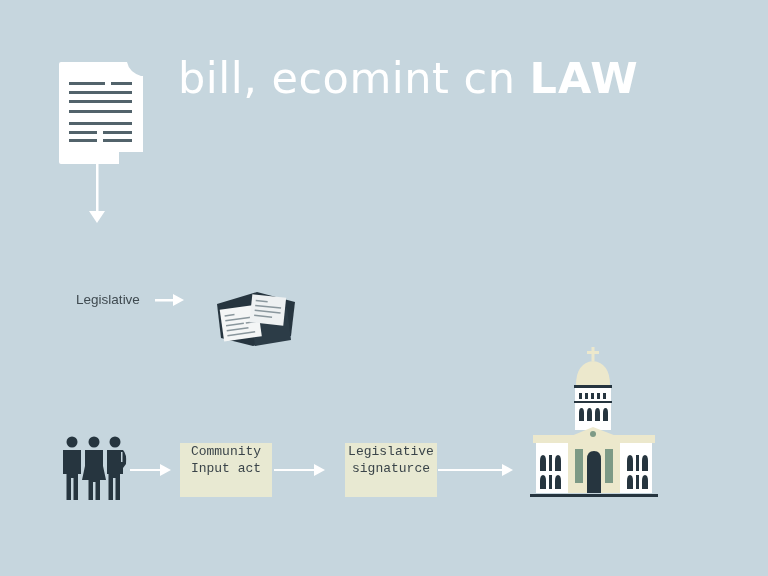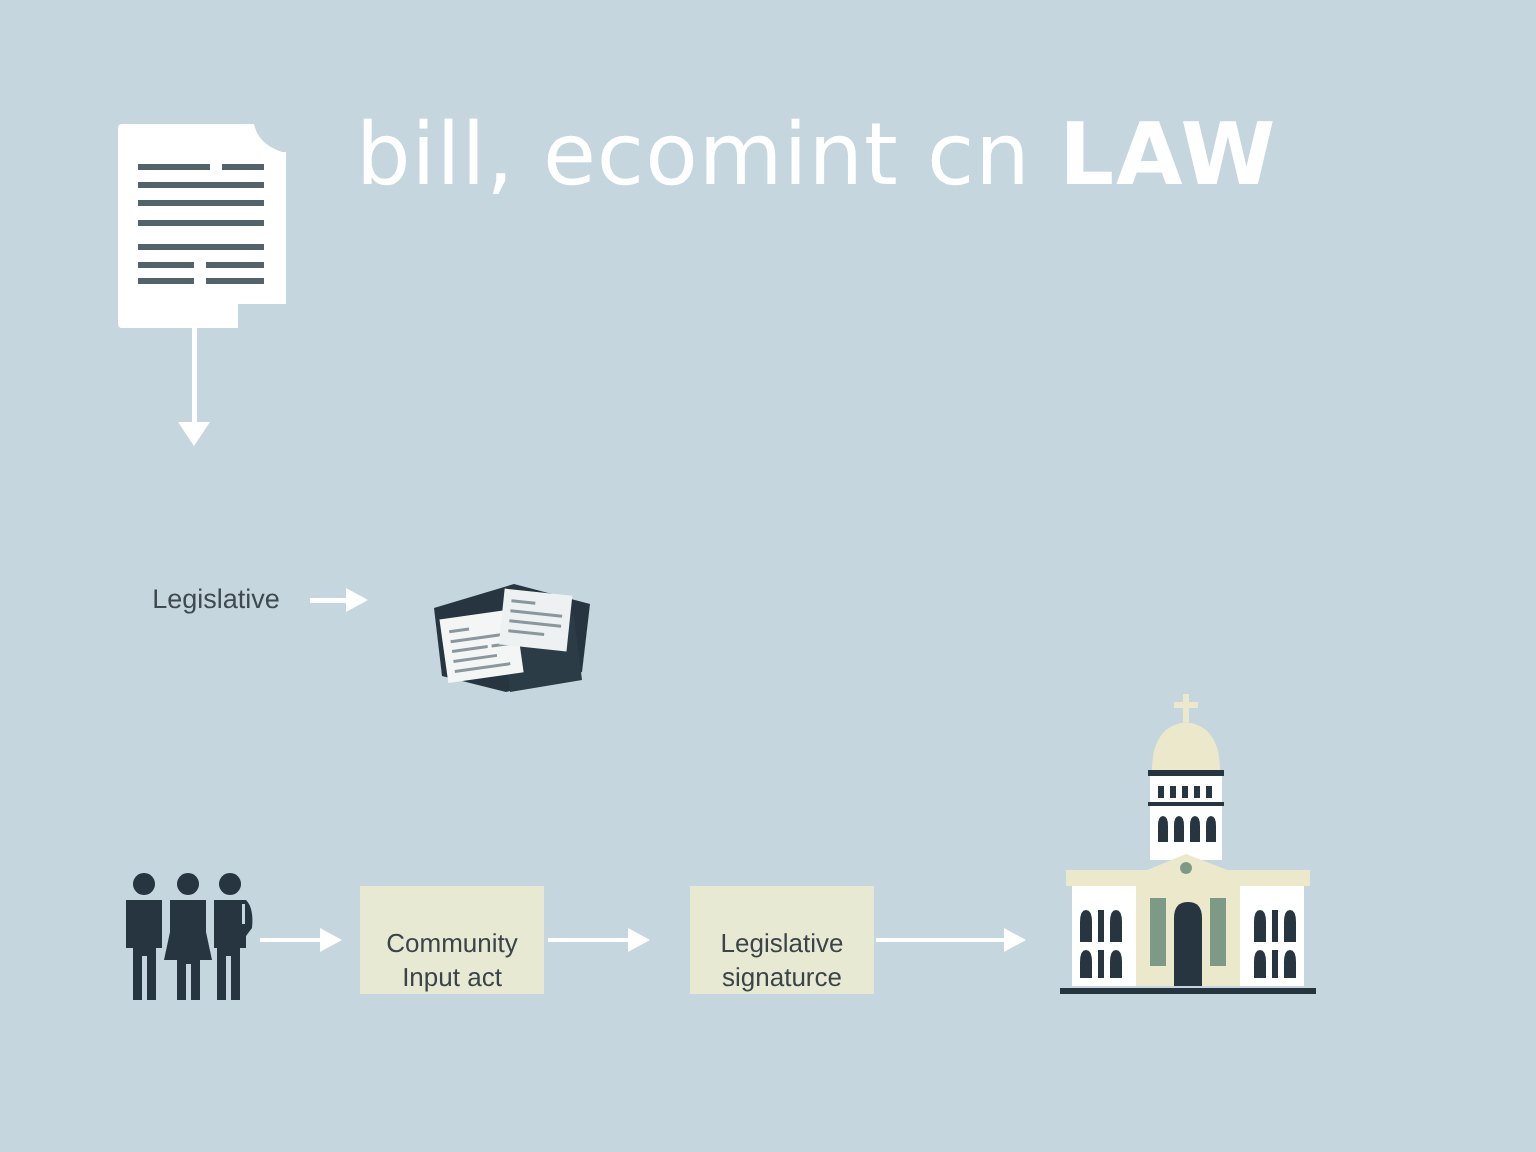--- a/index.html
+++ b/index.html
@@ -30,10 +30,10 @@
     .flow-box {
       width: 92px; height: 54px;
       background: #e8e9d2;
-      display: flex; align-items: flex-end; justify-content: center;
+      display: flex; align-items: flex-start; justify-content: center;
       text-align: center;
       font-size: 13px; color: #3a4449; line-height: 17px;
-      box-sizing: border-box; padding: 0 4px;
+      box-sizing: border-box; padding: 0 4px; font-family: Liberation Mono, monospace;
     }
     .box1 { left: 180px; top: 443px; }
     .box2 { left: 345px; top: 443px; }

